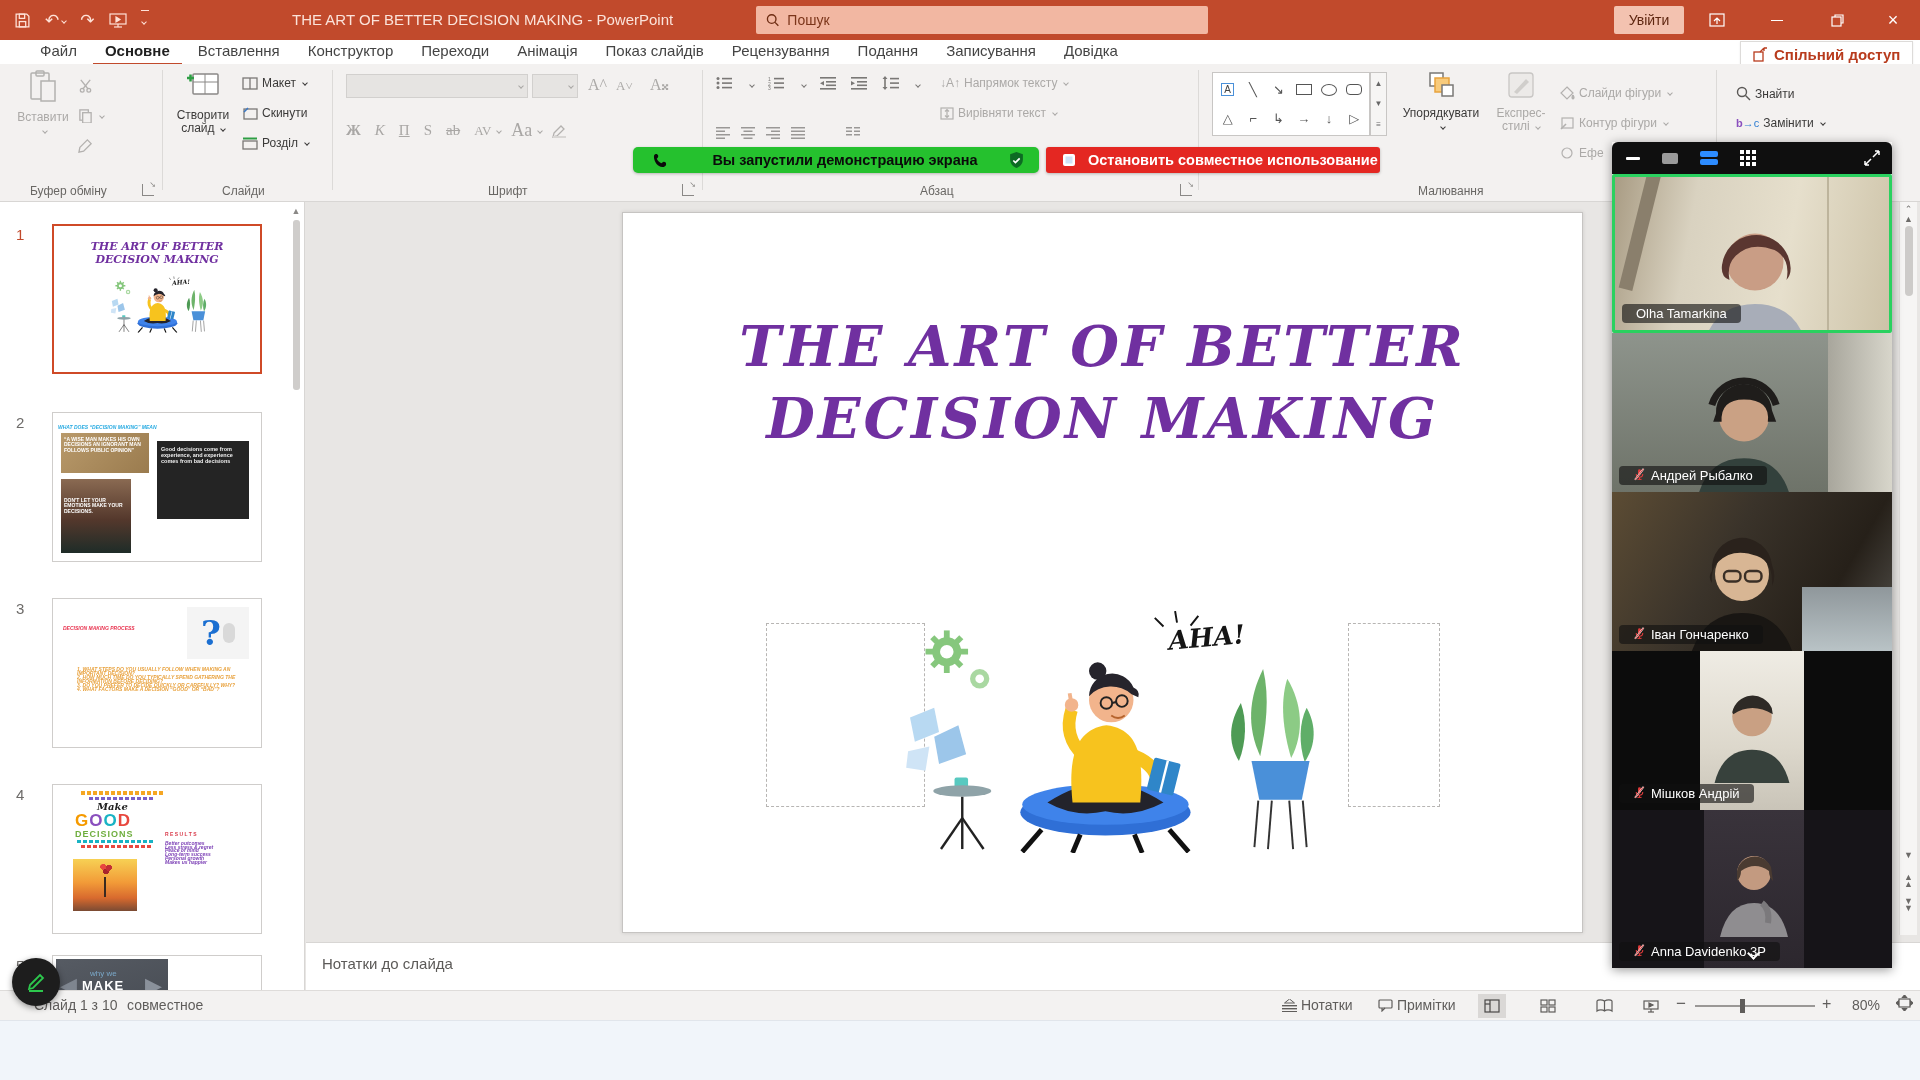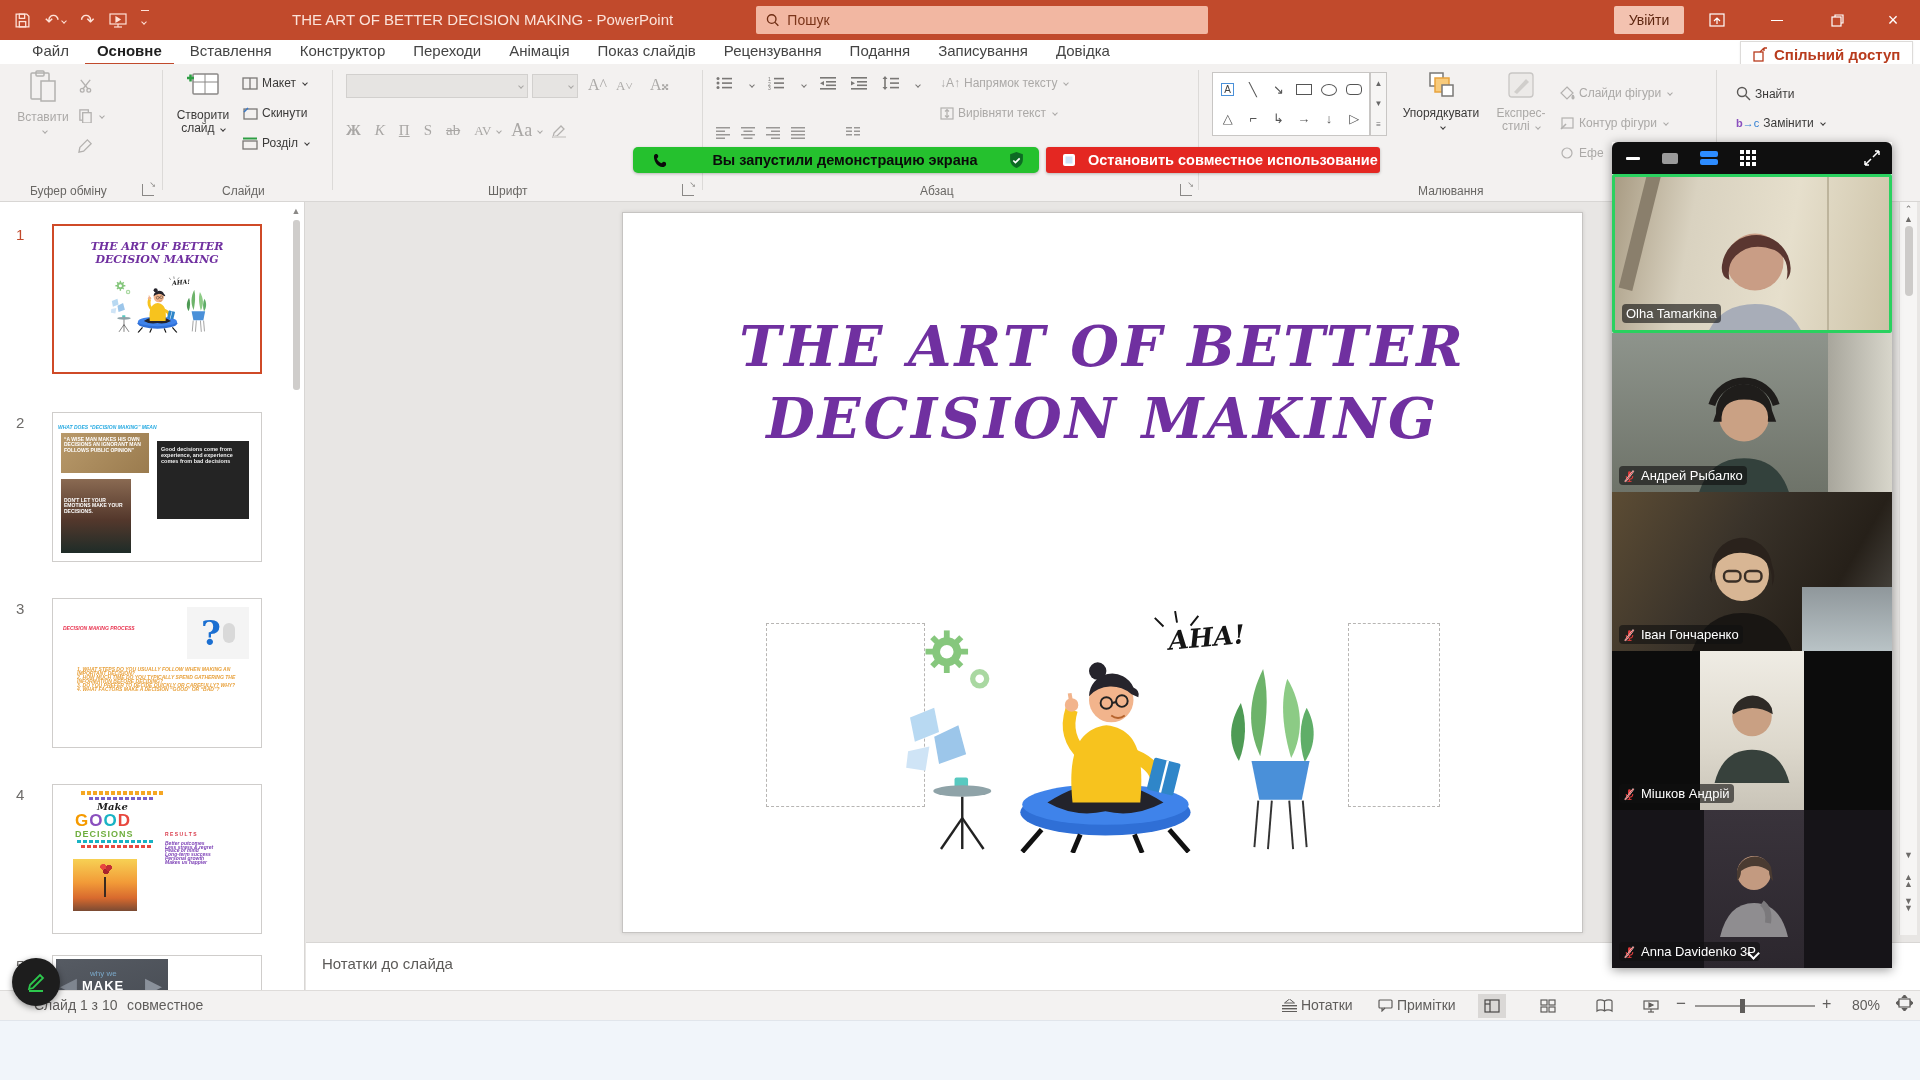--- a/index.html
+++ b/index.html
@@ -19,7 +19,7 @@
 #signin{position:absolute;left:1614px;top:6px;width:70px;height:28px;background:#f3c2b0;color:#5f2610;font-size:14px;display:flex;align-items:center;justify-content:center;border-radius:2px;cursor:pointer}
 .winbtn{position:absolute;top:0;width:50px;height:40px;display:flex;align-items:center;justify-content:center;color:#fff;font-size:18px}
 
-#menubar{position:absolute;left:0;top:40px;width:1920px;height:24px;background:#fff;display:flex;align-items:flex-start;padding-left:20px;gap:4px}
+#menubar{position:absolute;left:0;top:40px;width:1920px;height:24px;background:#fff;display:flex;align-items:flex-start;padding-left:28px;gap:4px}
 .tab{font-size:15px;color:#444;padding:2px 12px 4px;white-space:nowrap;cursor:pointer}
 .tab.active{color:#1f1f1f;font-weight:bold;border-bottom:3px solid #c14a2c}
 #sharebtn{position:absolute;left:1740px;top:41px;height:27px;background:#fff;border:1px solid #dddbd9;display:flex;align-items:center;gap:6px;padding:0 12px;color:#b83b1d;font-weight:bold;font-size:15px;box-shadow:0 1px 2px rgba(0,0,0,.08);cursor:pointer}

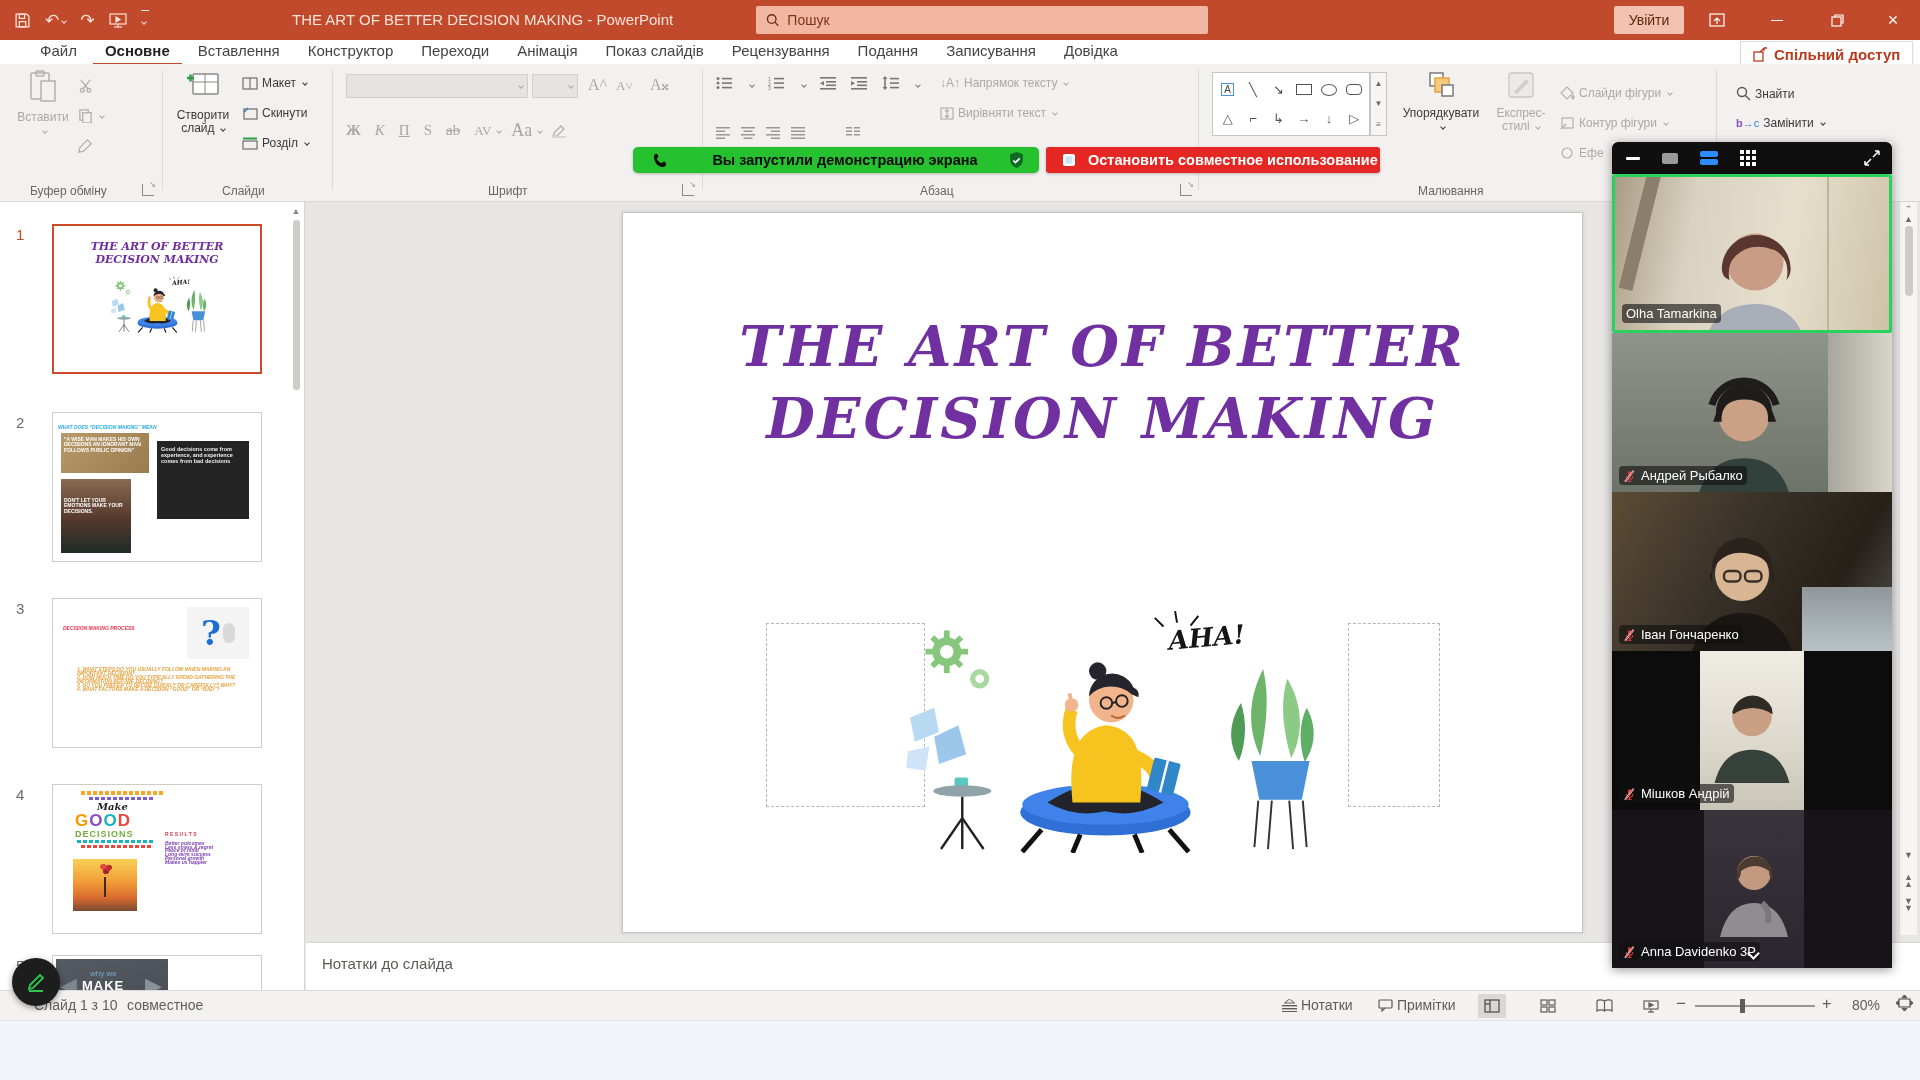--- a/index.html
+++ b/index.html
@@ -68,7 +68,7 @@
 #zoompanel{position:absolute;left:1612px;top:142px;width:280px;height:826px;z-index:40;box-shadow:0 2px 10px rgba(0,0,0,.4)}
 #ztoolbar{position:absolute;left:0;top:0;width:280px;height:32px;background:#0f0f0f;border-radius:6px 6px 0 0;display:flex;align-items:center;gap:22px;padding-left:14px}
 .ztile{position:absolute;left:0;width:280px;overflow:hidden;background:#111}
-.nametag{position:absolute;left:7px;bottom:7px;background:rgba(16,16,16,.62);border-radius:4px;color:#fff;font-size:13px;padding:2px 4px;display:flex;align-items:flex-end;gap:5px;white-space:nowrap}
+.nametag{position:absolute;left:7px;bottom:7px;background:rgba(16,16,16,.62);border-radius:4px;color:#fff;font-size:13px;padding:2px 14px;display:flex;align-items:flex-start;gap:5px;white-space:nowrap}
 .gridicon{position:relative;width:16px;height:16px}
 .gridicon i{position:absolute;width:4px;height:4px;background:#fff}
 

